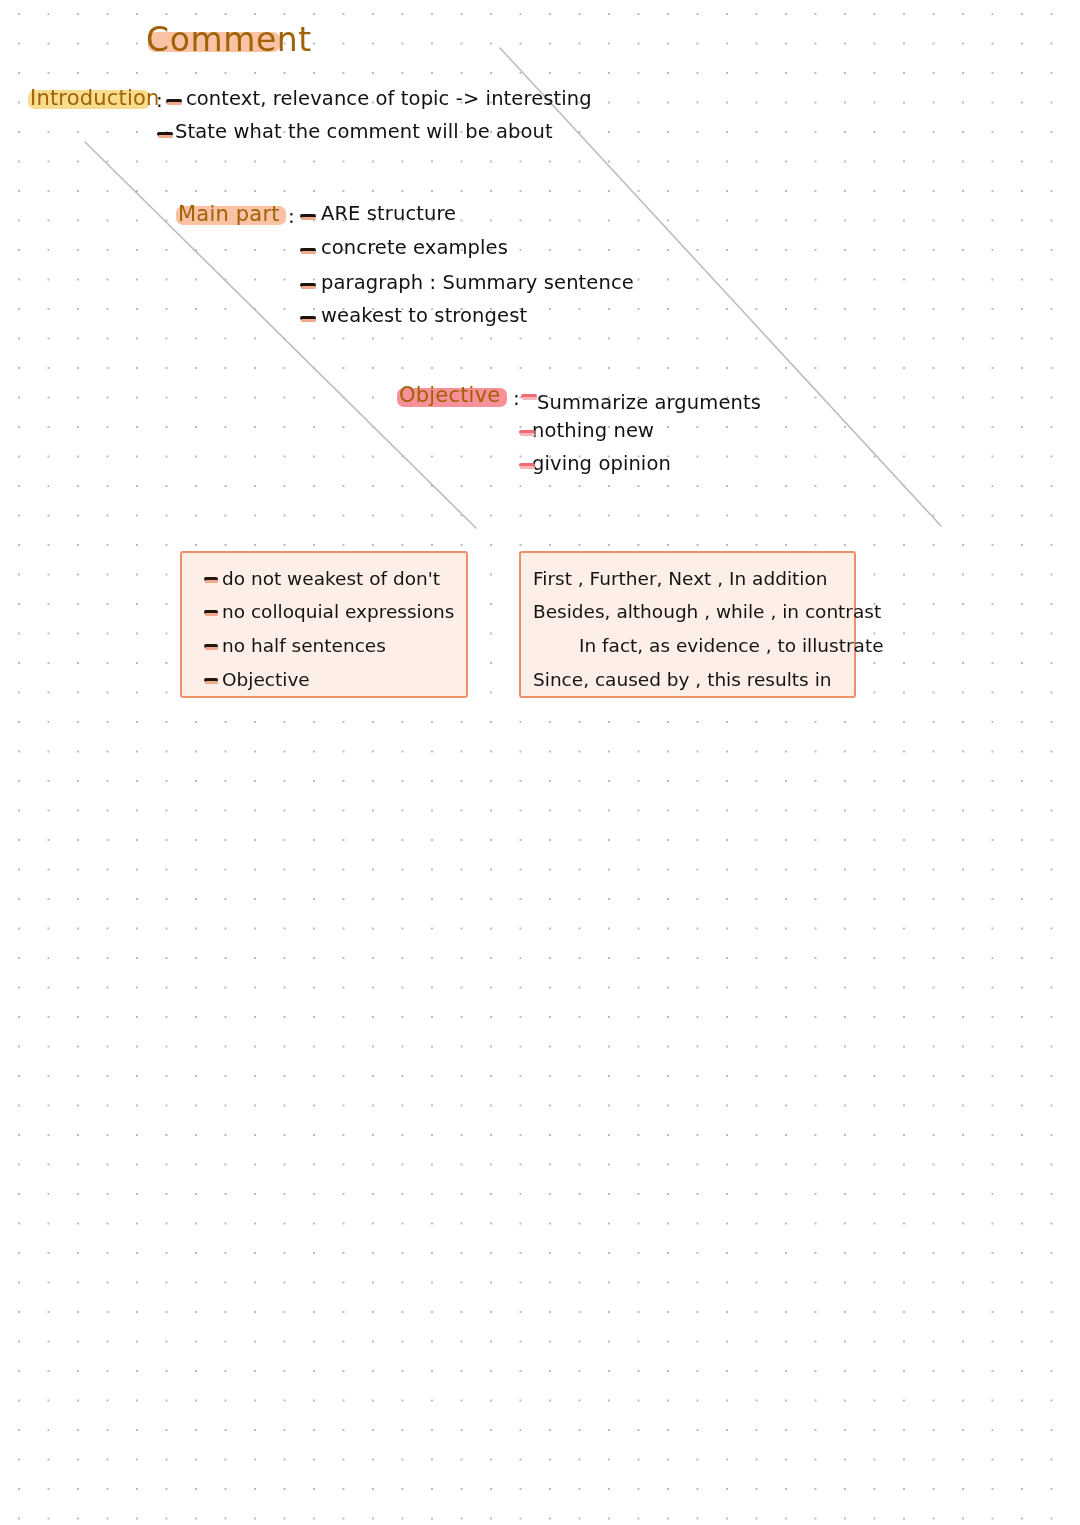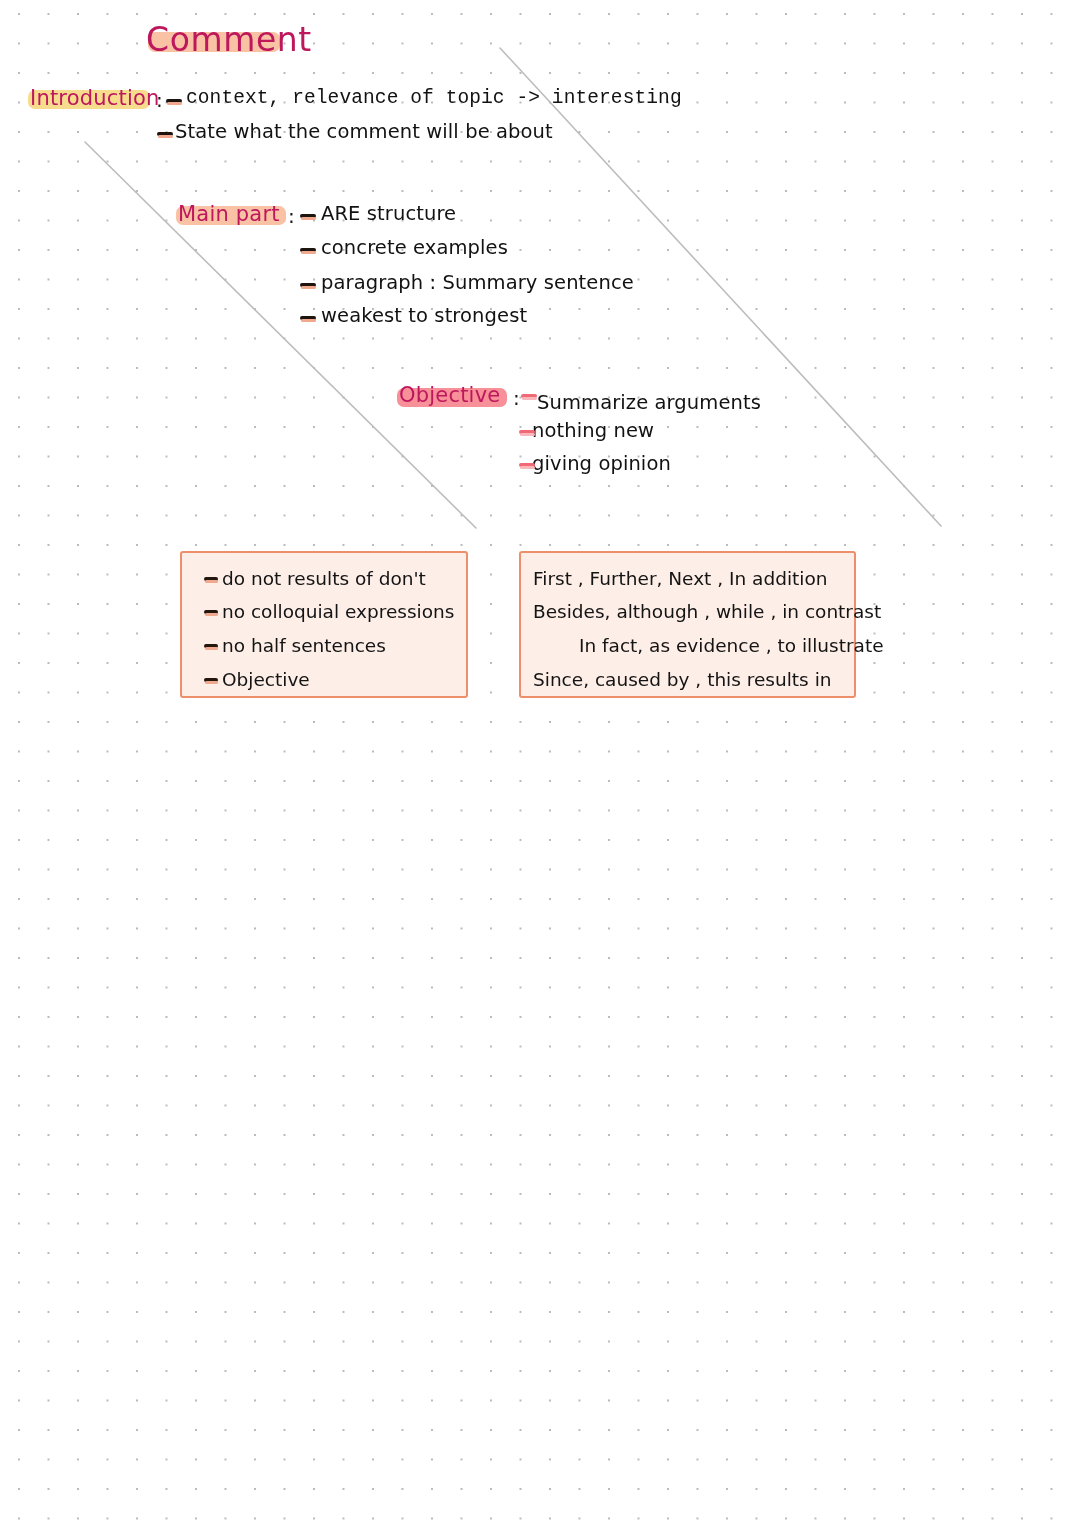--- a/index.html
+++ b/index.html
@@ -62,7 +62,7 @@
   .label {
     position: absolute;
     z-index: 2;
-    color: #be185d;
+    color: #a16207;
     white-space: nowrap;
     font-family: "DejaVu Sans", sans-serif;
   }

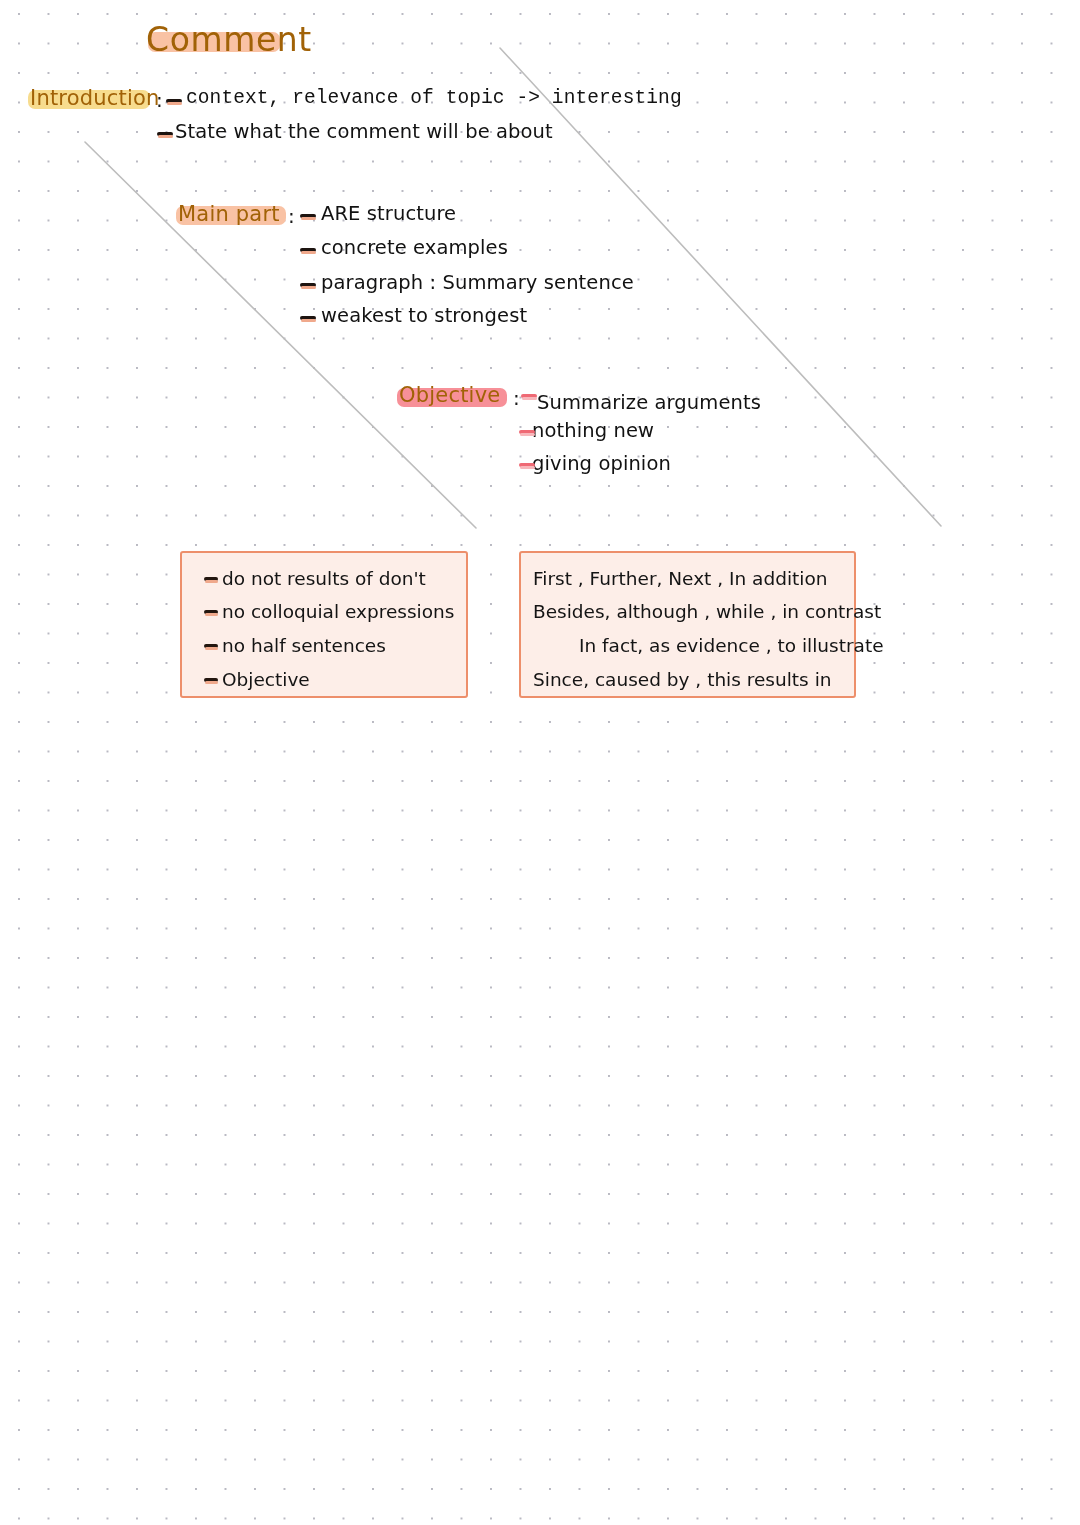--- a/index.html
+++ b/index.html
@@ -170,7 +170,7 @@
 <div class="colon" style="left:156px; top:88px;">:</div>
 
 <div class="dash" style="left:166px; top:99px;"></div>
-<div class="hw body-line" style="left:186px; top:89px;font-family:Liberation Mono, monospace;">context, relevance of topic -&gt; interesting</div>
+<div class="hw body-line" style="left:186px; top:89px;">context, relevance of topic -&gt; interesting</div>
 
 <div class="dash" style="left:157px; top:132px;"></div>
 <div class="hw body-line" style="left:175px; top:122px;">State what the comment will be about</div>

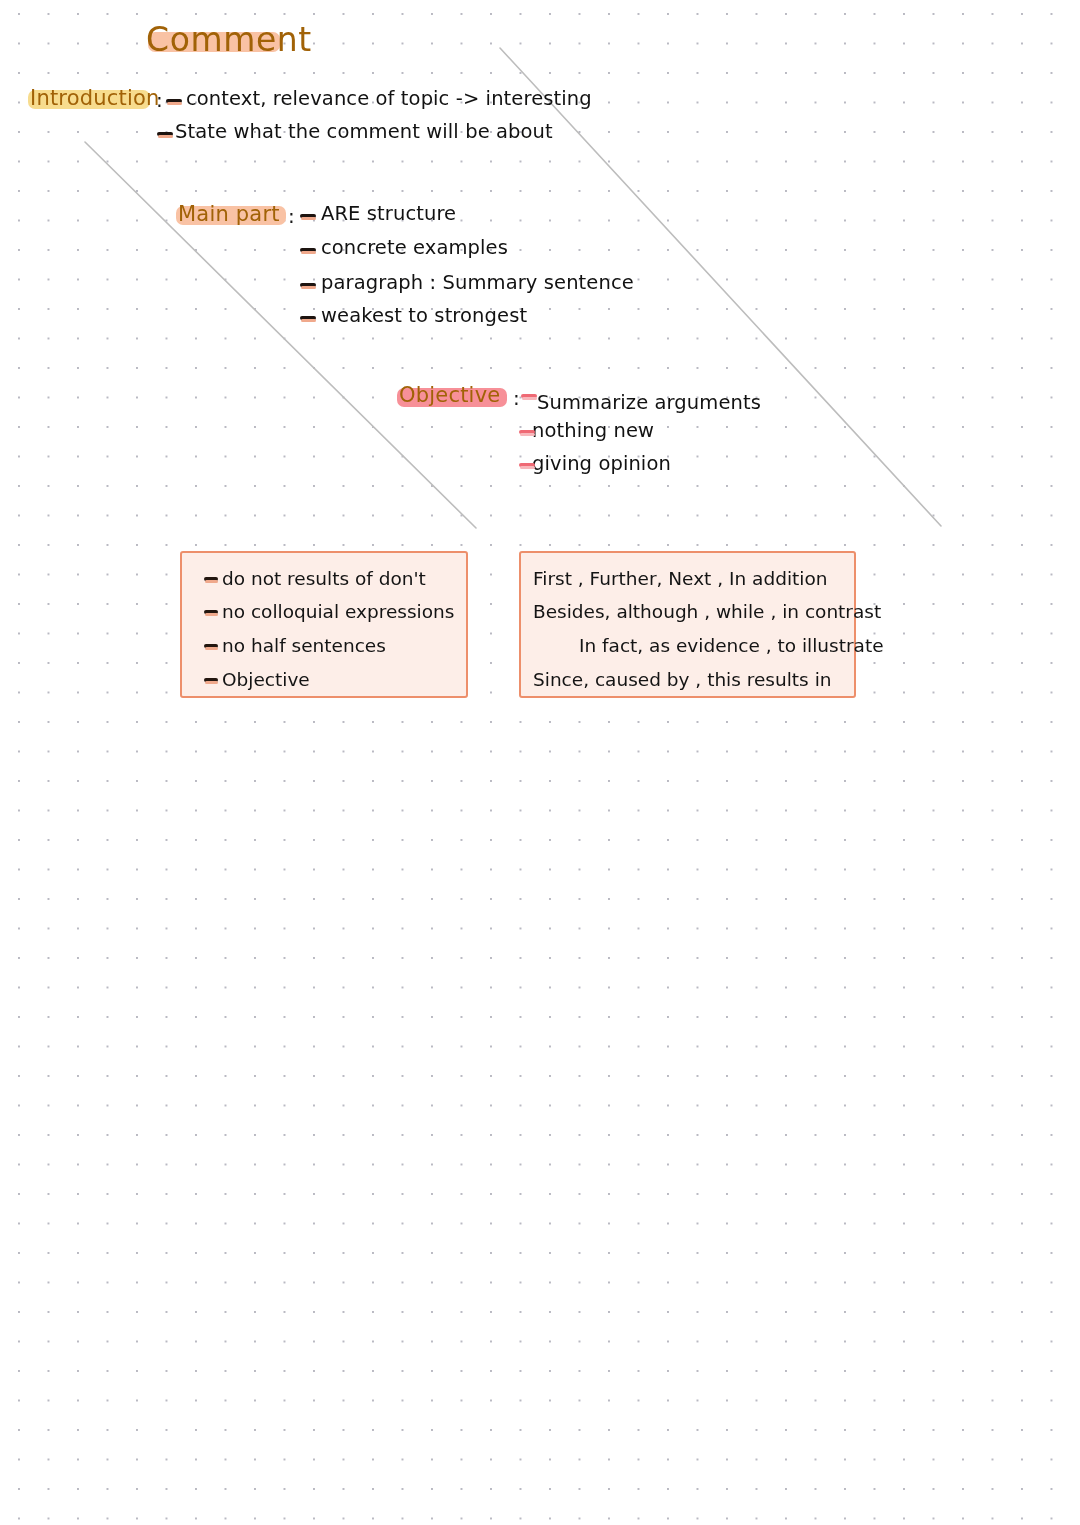--- a/index.html
+++ b/index.html
@@ -207,7 +207,7 @@
 <div class="tipbox" style="left:180px; top:551px; width:288px; height:147px;"></div>
 
 <div class="tip-dash" style="left:204px; top:577px;"></div>
-<div class="tip-line" style="left:222px; top:568px;">do not  results of don't</div>
+<div class="tip-line" style="left:222px; top:568px;">do not  weakest of don't</div>
 
 <div class="tip-dash" style="left:204px; top:610px;"></div>
 <div class="tip-line" style="left:222px; top:601px;">no colloquial expressions</div>

